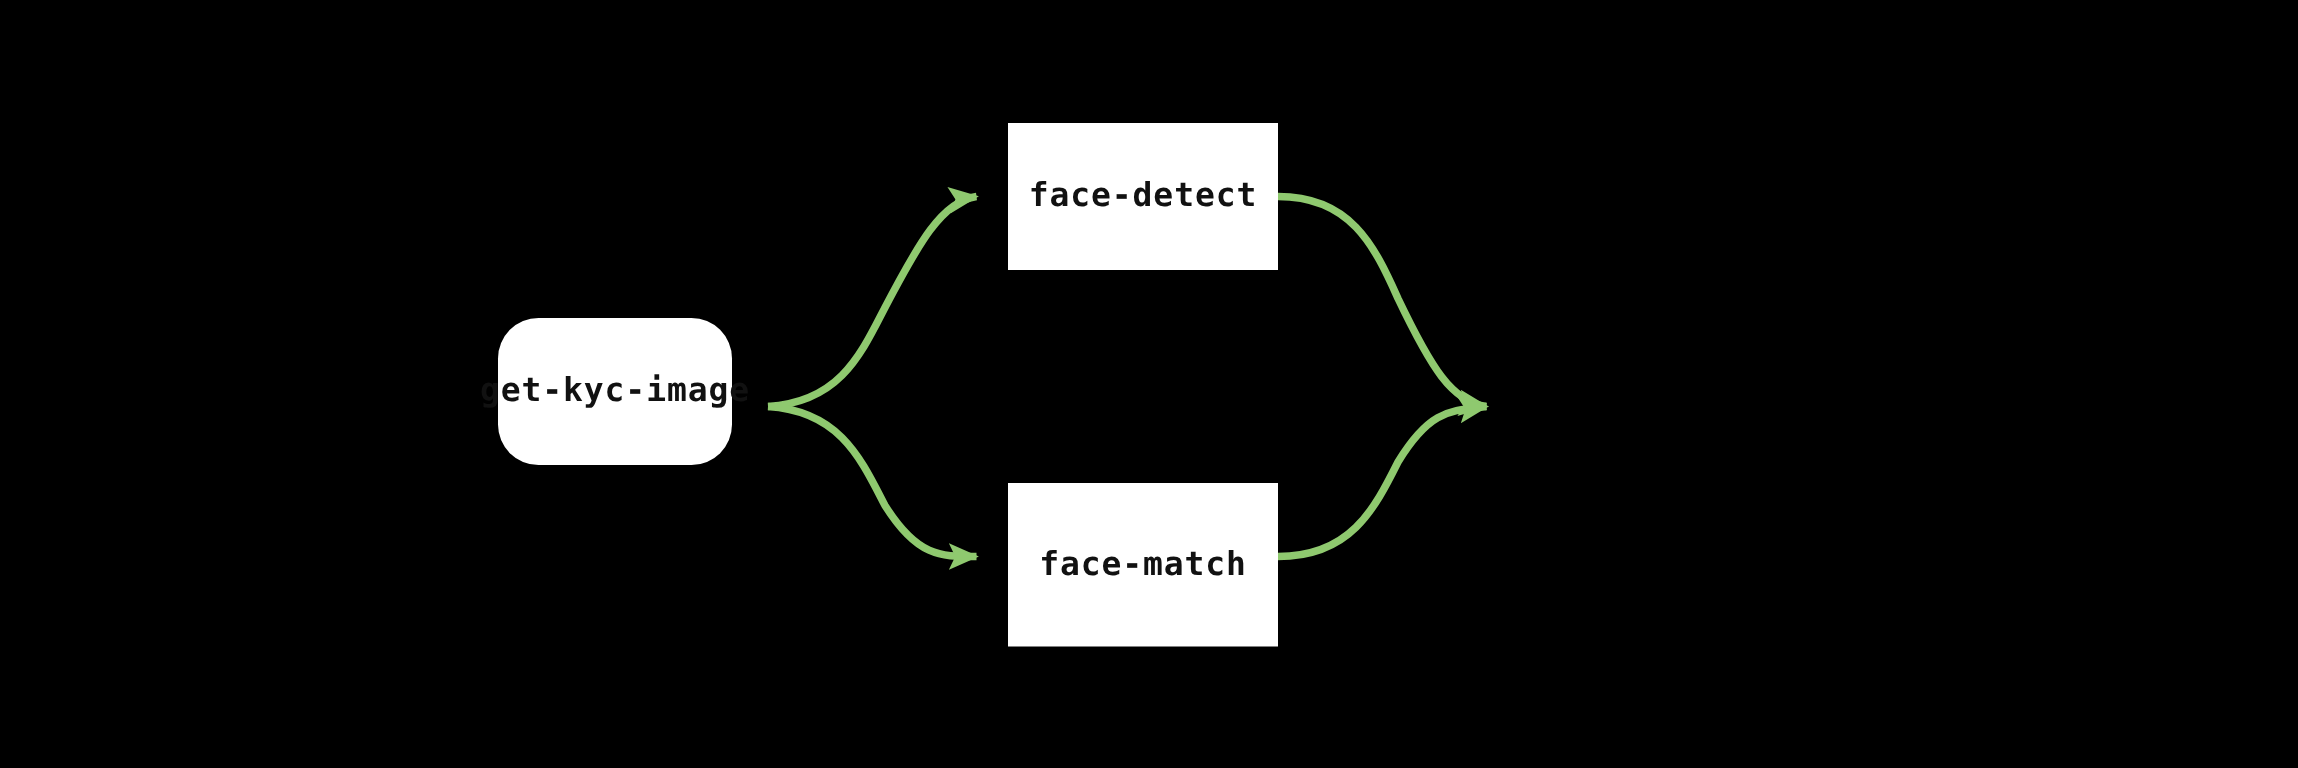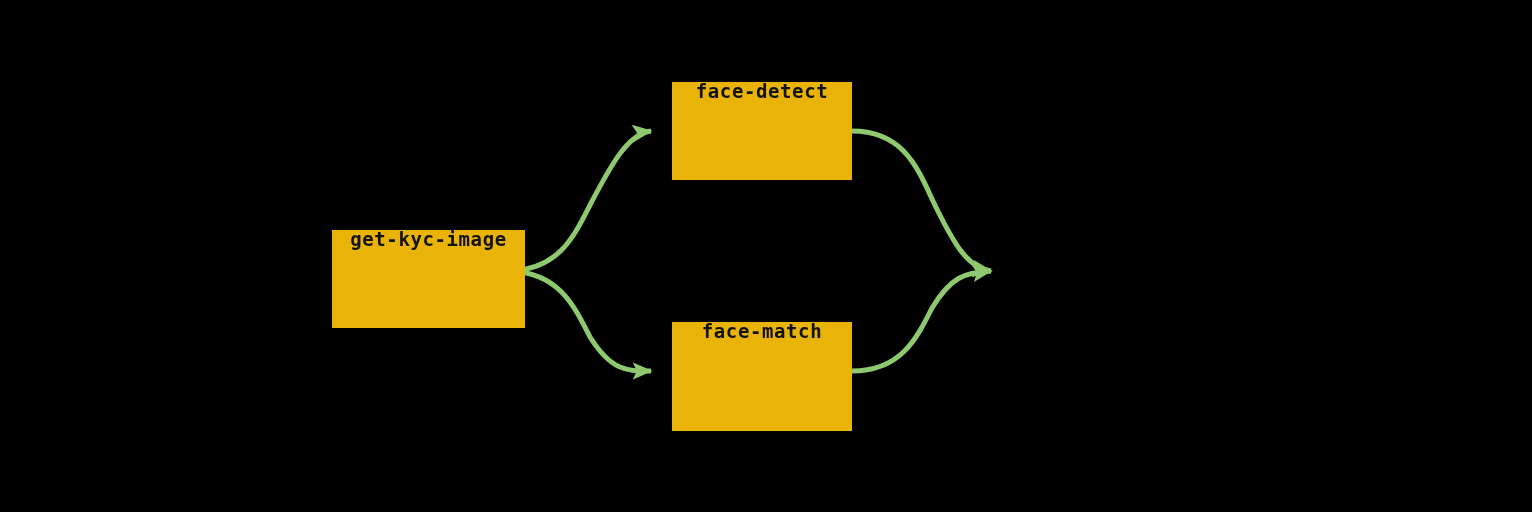--- a/index.html
+++ b/index.html
@@ -28,12 +28,13 @@
     position: absolute;
     box-sizing: border-box;
     display: flex;
+    align-items: center;
     justify-content: center;
-    background: #eab308;
+    background: #ffffff;
     color: #111111;
     font-family: "DejaVu Sans Mono", "Liberation Mono", monospace;
     font-weight: bold;
-    font-size: 19px;
+    font-size: 22px;
     letter-spacing: 0.6px;
     line-height: 1;
     white-space: nowrap;

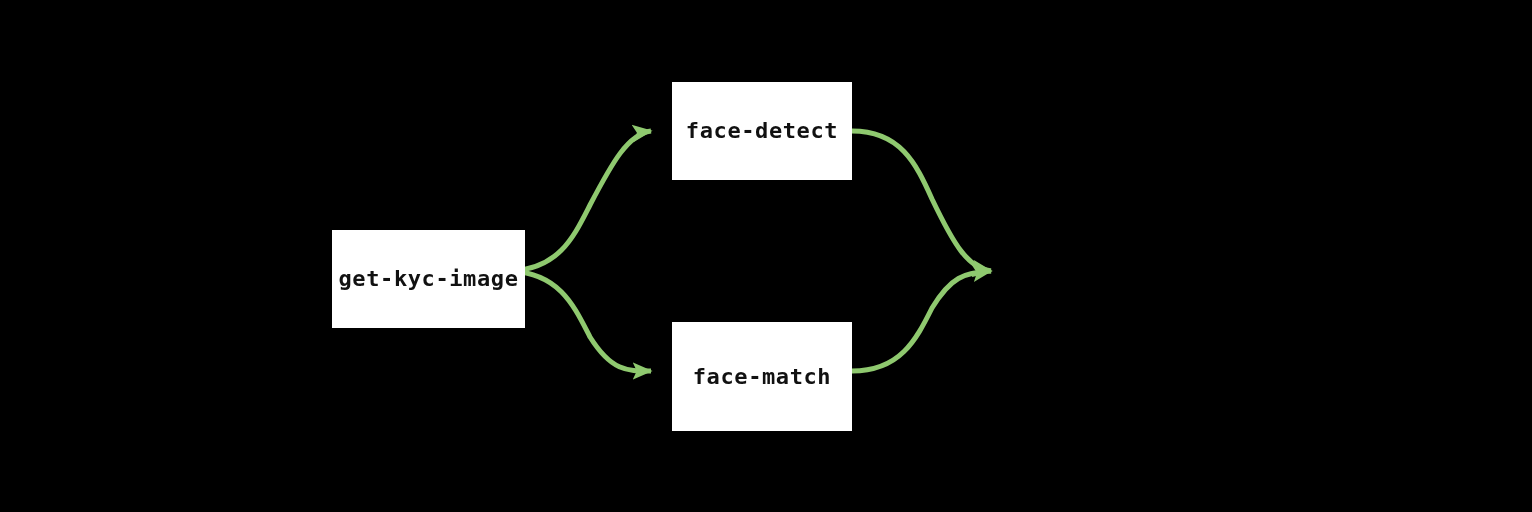--- a/index.html
+++ b/index.html
@@ -67,7 +67,7 @@
     </g>
   </svg>
 
-  <div class="node" style="left:332px; top:230px; width:193px; height:98px;">
+  <div class="node" style="left:332px; top:212px; width:156px; height:98px;border-radius:27px;">
     <span class="node-label">get-kyc-image</span>
   </div>
 

